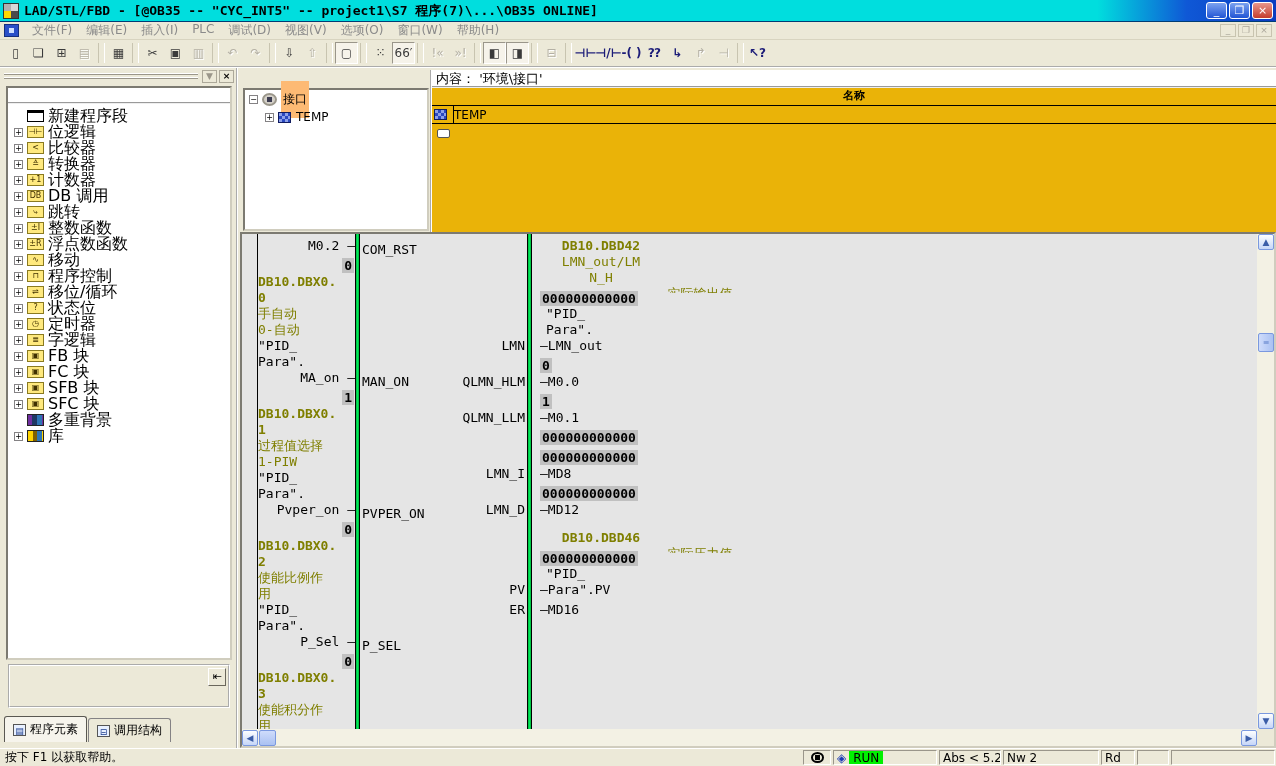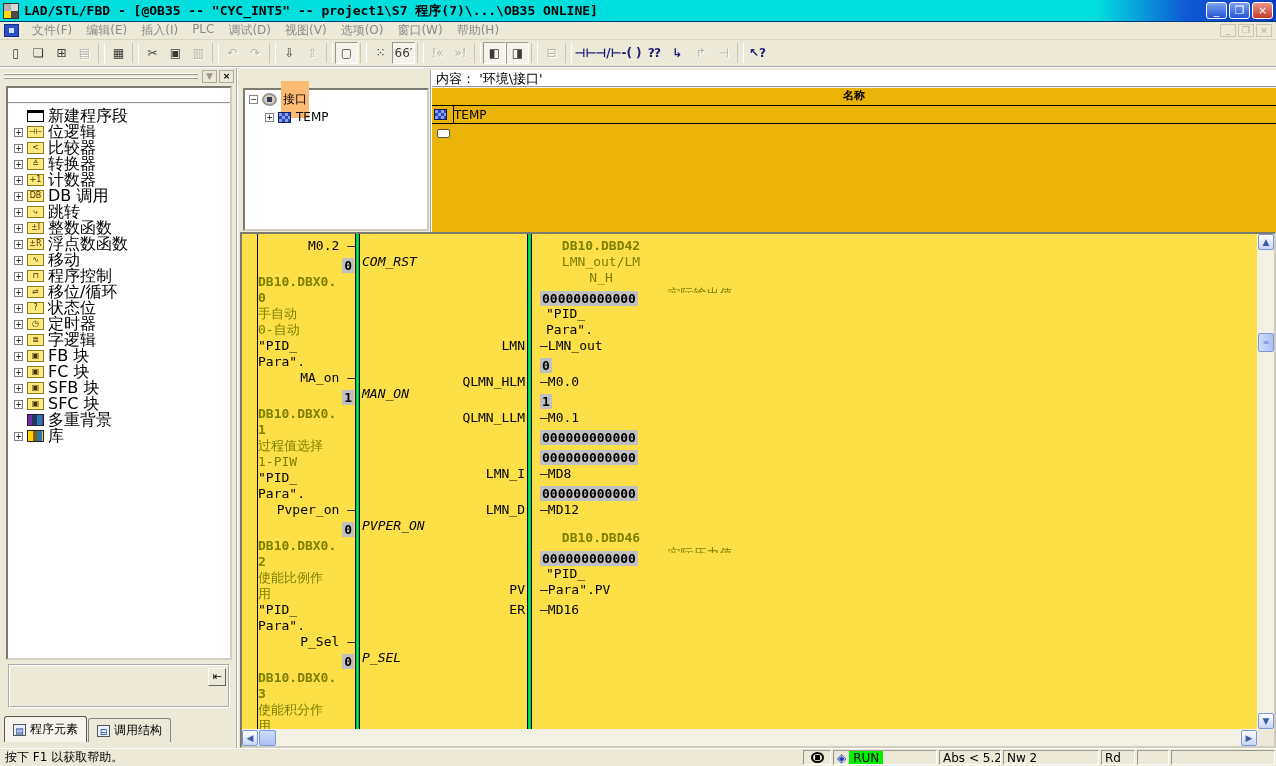--- a/index.html
+++ b/index.html
@@ -97,7 +97,7 @@
   
   #diagram { position:absolute; left:240px; top:232px; width:1036px; height:516px; background:#fff;
     border:2px inset #d0cdbe; }
-  #dcontent { position:absolute; left:0; top:0; right:17px; bottom:17px; overflow:hidden; background:#fde047;
+  #dcontent { position:absolute; left:0; top:0; right:17px; bottom:17px; overflow:hidden; background:#e5e5e5;
     font-family:"DejaVu Sans Mono",monospace; font-size:13px; }
   .vline { position:absolute; left:15px; top:0; bottom:0; width:1px; background:#000; }
   .vbar { position:absolute; top:0; bottom:0; width:5px; background:linear-gradient(90deg,#00b838,#00e85c,#00b838);

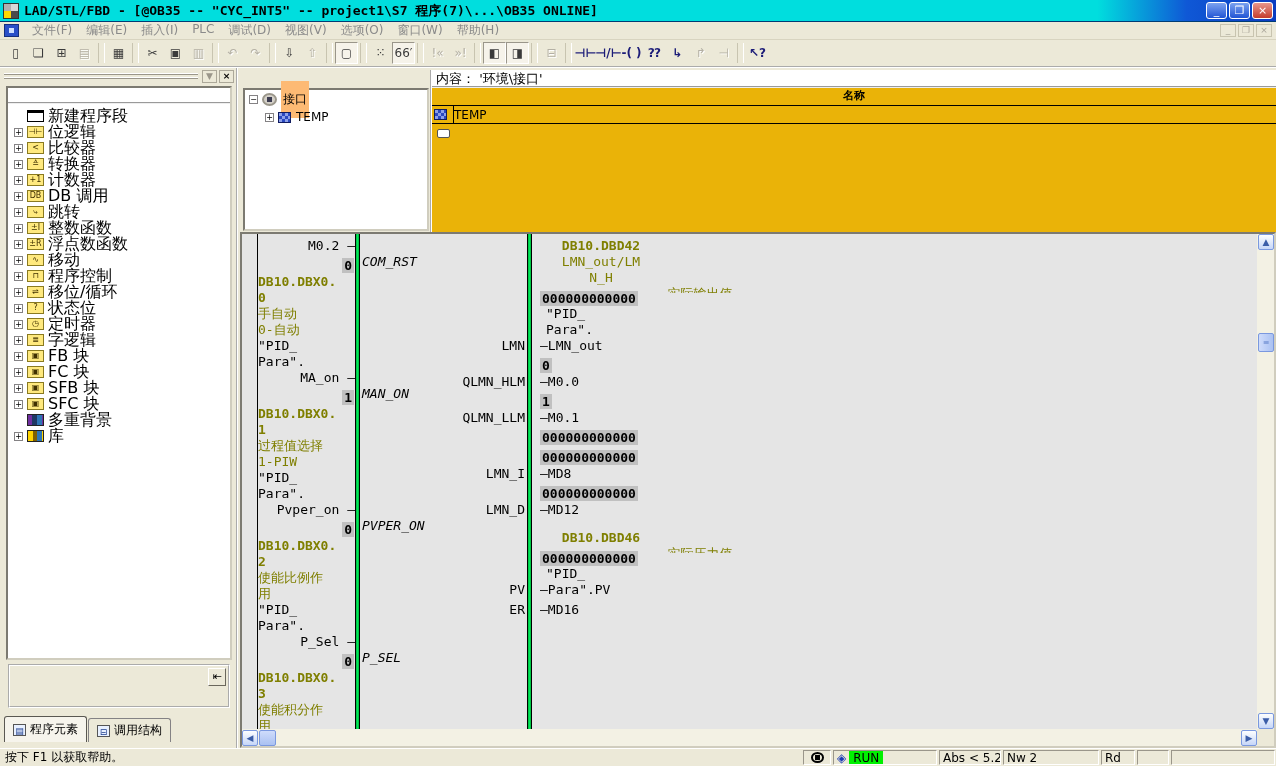--- a/index.html
+++ b/index.html
@@ -114,7 +114,7 @@
   #dleft .monrow { text-align:right; padding-right:1px; }
   .mon { background:#c0c0c0; font-weight:bold; padding:0 2px; }
   #dleft .oppin { position:relative; text-align:right; }
-  .pinl { position:absolute; left:104px; top:16px;font-style:italic; }
+  .pinl { position:absolute; left:104px; top:4px; }
   #dright .addr, #dright .cmt { margin-left:99px; width:122px; text-align:center; }
   #dright .sym { margin-left:105px; }
   #dright .monrow { margin-left:99px; }

